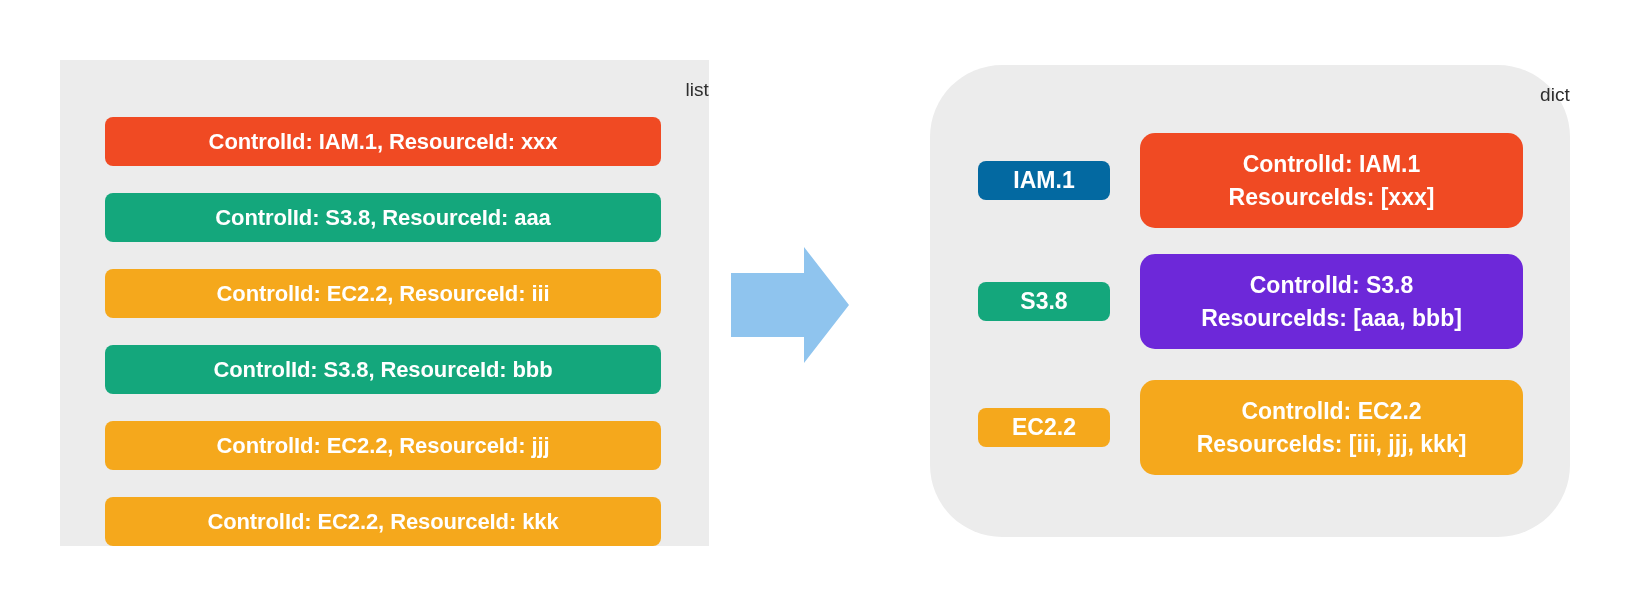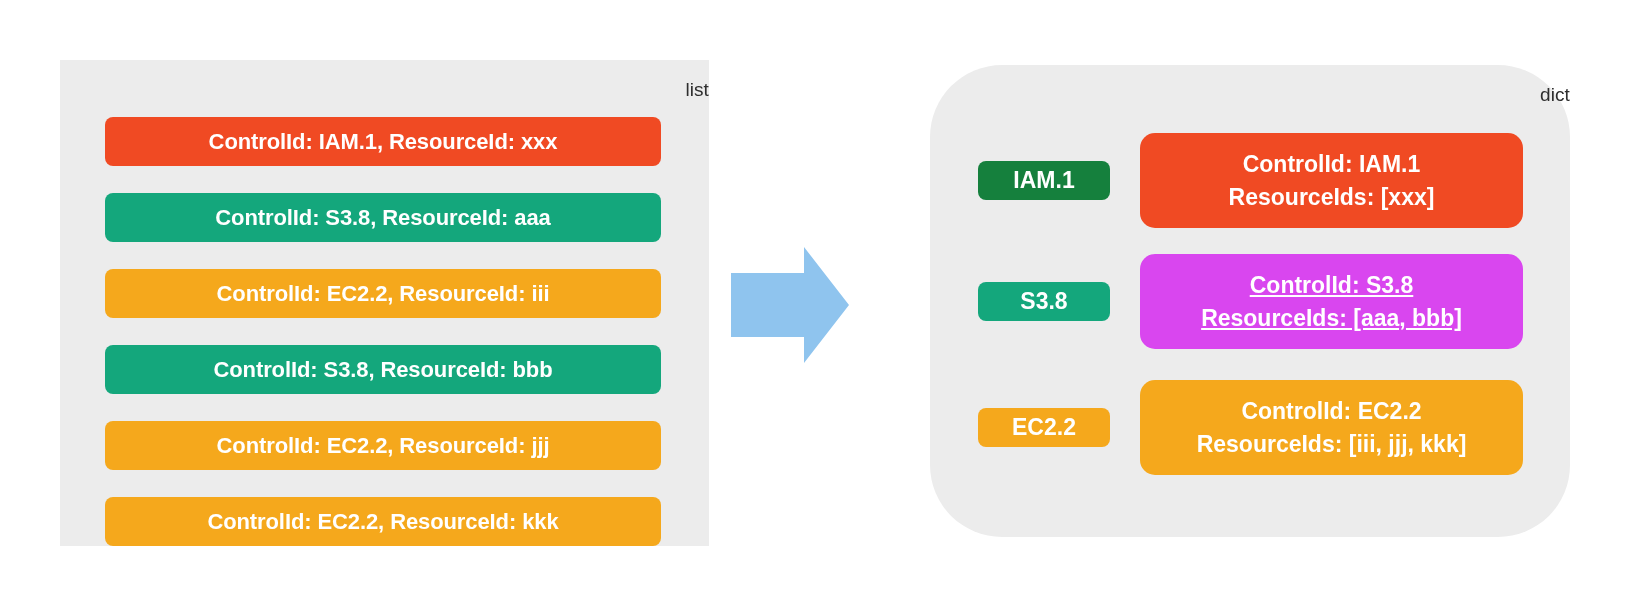--- a/index.html
+++ b/index.html
@@ -156,7 +156,7 @@
   <div class="dict-rows">
 
     <div class="dict-row">
-      <div class="dict-key" style="background-color: #15803d;">IAM.1</div>
+      <div class="dict-key" style="background-color: #0369a1;">IAM.1</div>
       <div class="dict-gap"></div>
       <div class="dict-value" style="background-color: rgb(240, 74, 35);">
         <span class="ln">ControlId: IAM.1</span>

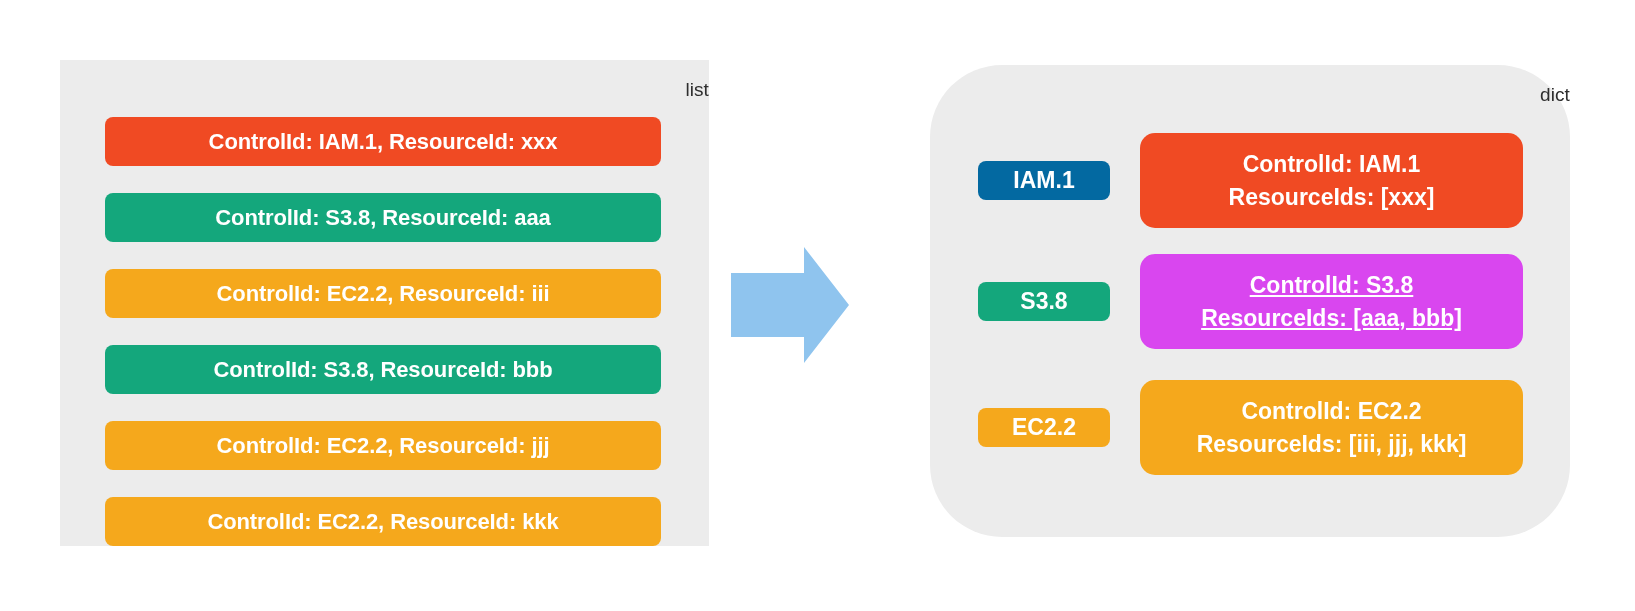--- a/index.html
+++ b/index.html
@@ -167,7 +167,7 @@
     <div class="dict-row">
       <div class="dict-key" style="background-color: rgb(20, 167, 124);">S3.8</div>
       <div class="dict-gap"></div>
-      <div class="dict-value" style="background-color: #d946ef; text-decoration: underline;">
+      <div class="dict-value" style="background-color: #6d28d9;">
         <span class="ln">ControlId: S3.8</span>
         <span class="ln">ResourceIds: [aaa, bbb]</span>
       </div>

